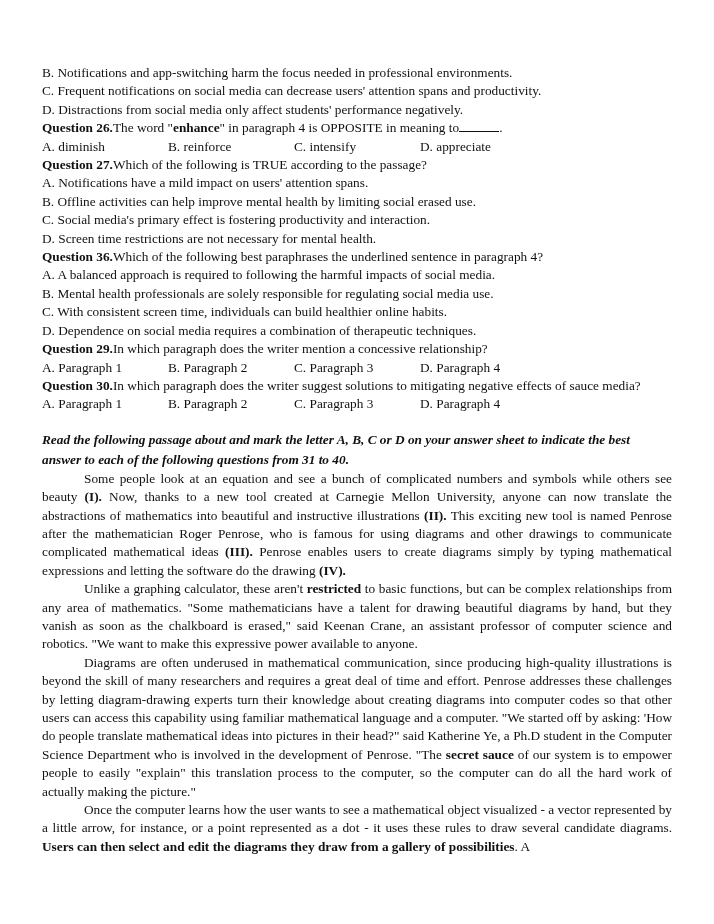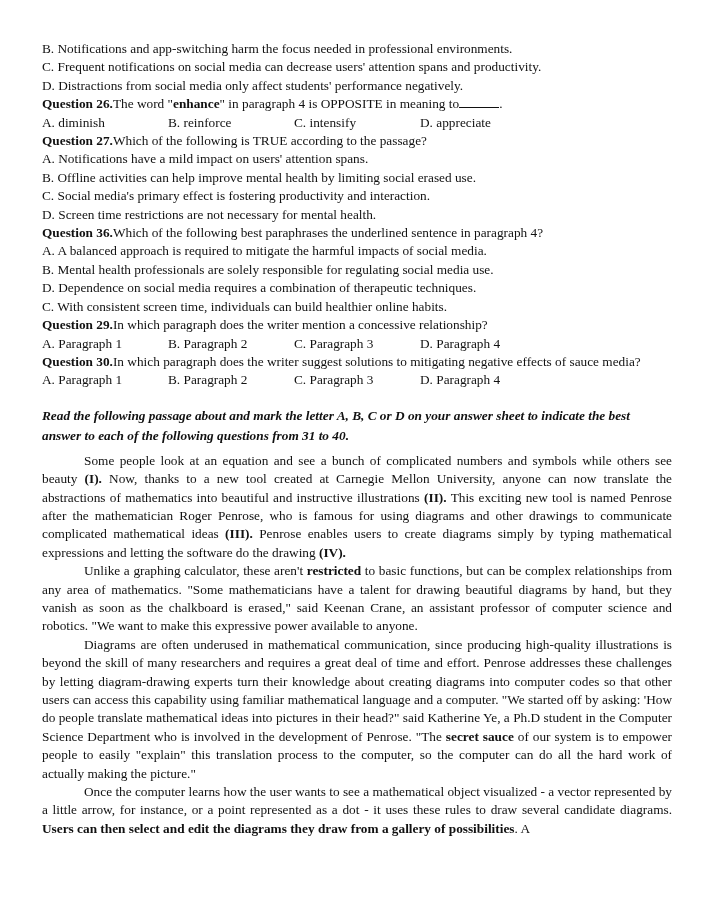--- a/index.html
+++ b/index.html
@@ -8,7 +8,7 @@
     font-family: "Liberation Serif", serif;
     font-size: 13.3px; color: #111111;
   }
-  .page { position: relative; padding: 40px 42px 0 42px; }
+  .page { position: relative; padding: 64px 42px 0 42px; }
   .line { line-height: 18.4px; white-space: nowrap; }
   .q-label { font-weight: bold; }
   .opts { display: flex; line-height: 18.4px; align-items: flex-end; }

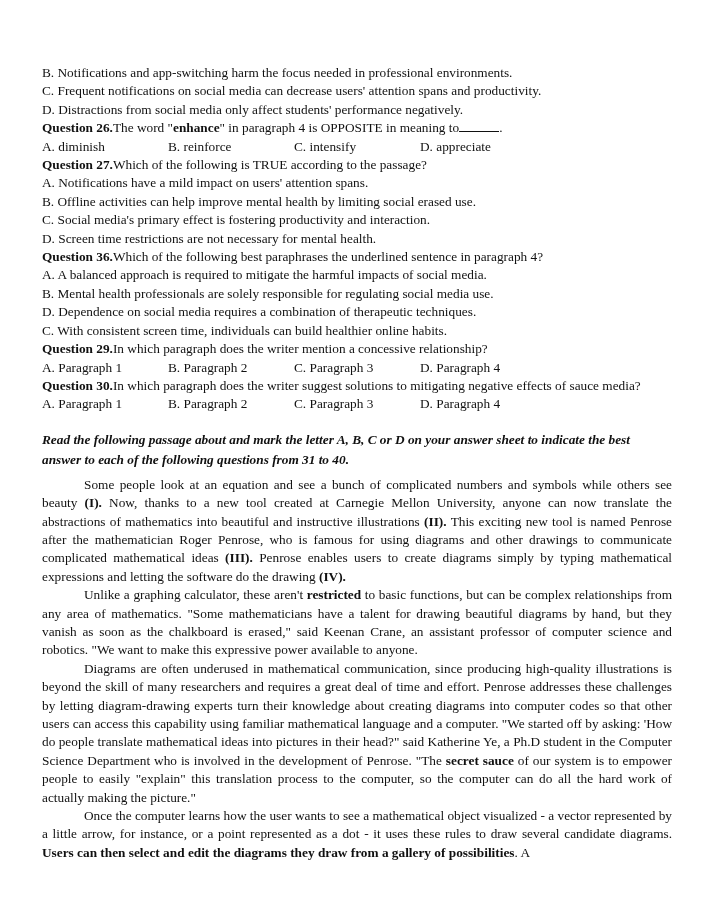--- a/index.html
+++ b/index.html
@@ -57,7 +57,7 @@
     <div class="line">
       <span class="q-label">Question 36.</span><span>Which of the following best paraphrases the underlined sentence in paragraph 4?</span>
     </div>
-    <div class="line">A. A balanced approach is required to mitigate the harmful impacts of social media.</div>
+    <div class="line">A. A balanced approach is required to following the harmful impacts of social media.</div>
     <div class="line">B. Mental health professionals are solely responsible for regulating social media use.</div>
     <div class="line">D. Dependence on social media requires a combination of therapeutic techniques.</div>
     <div class="line">C. With consistent screen time, individuals can build healthier online habits.</div>

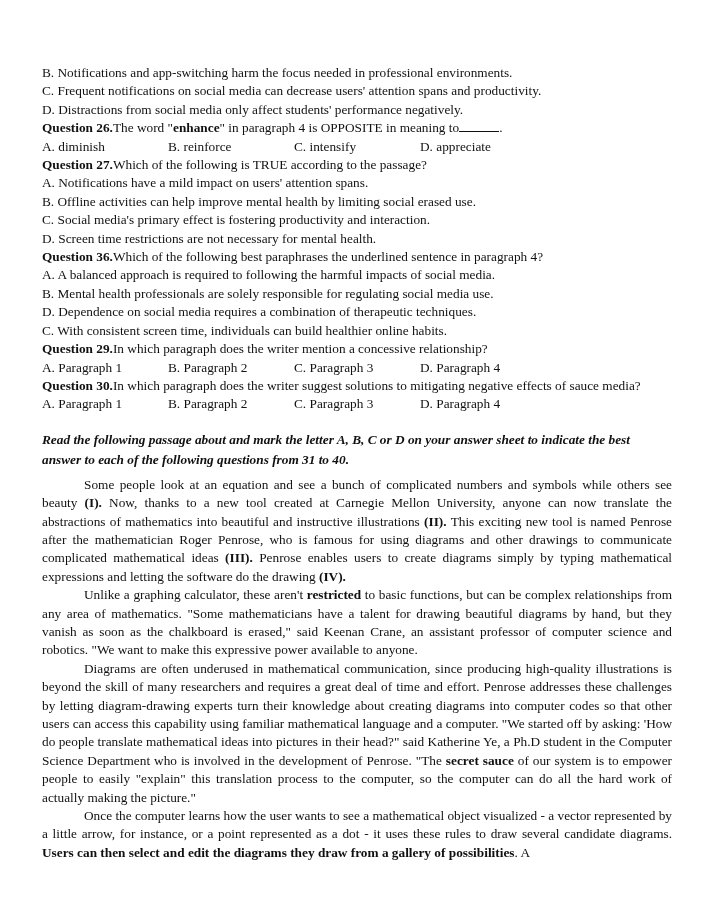--- a/index.html
+++ b/index.html
@@ -59,8 +59,8 @@
     </div>
     <div class="line">A. A balanced approach is required to following the harmful impacts of social media.</div>
     <div class="line">B. Mental health professionals are solely responsible for regulating social media use.</div>
+    <div class="line">C. With consistent screen time, individuals can build healthier online habits.</div>
     <div class="line">D. Dependence on social media requires a combination of therapeutic techniques.</div>
-    <div class="line">C. With consistent screen time, individuals can build healthier online habits.</div>
   </div>
 
   <div>

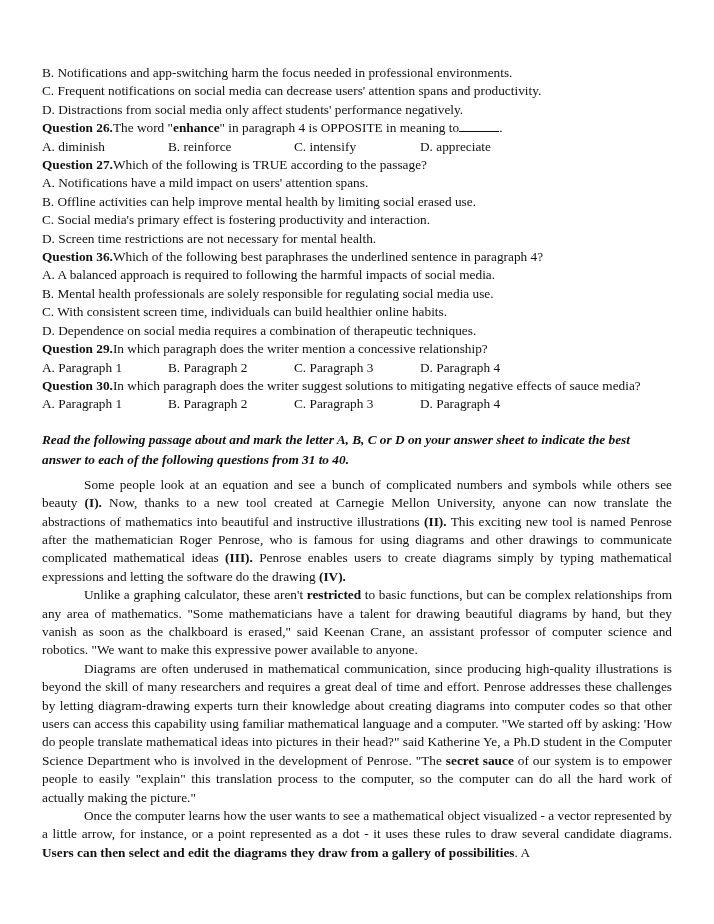--- a/index.html
+++ b/index.html
@@ -15,7 +15,7 @@
   .opts span { width: 126px; flex: none; }
   .blank { display: inline-block; width: 40px; border-bottom: 1px solid #111; height: 10px; vertical-align: baseline; }
   .instr { font-weight: bold; font-style: italic; line-height: 20px; margin-top: 16px; width: 630px; white-space: normal; }
-  .passage { margin-top: 6px; width: 630px; }
+  .passage { margin-top: 0; width: 630px; }
   .para { line-height: 18.4px; text-indent: 42px; text-align: justify; margin: 0; }
   b { font-weight: bold; }
   .wrap { white-space: normal; width: 630px; }

